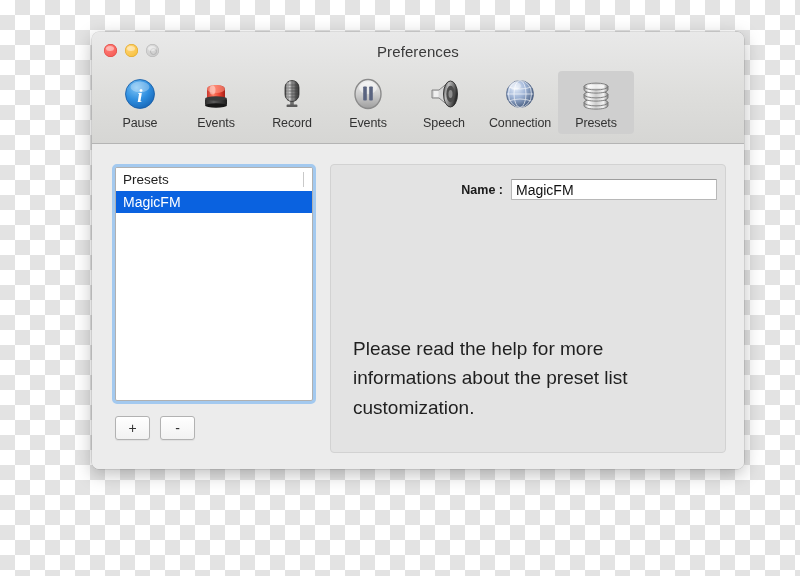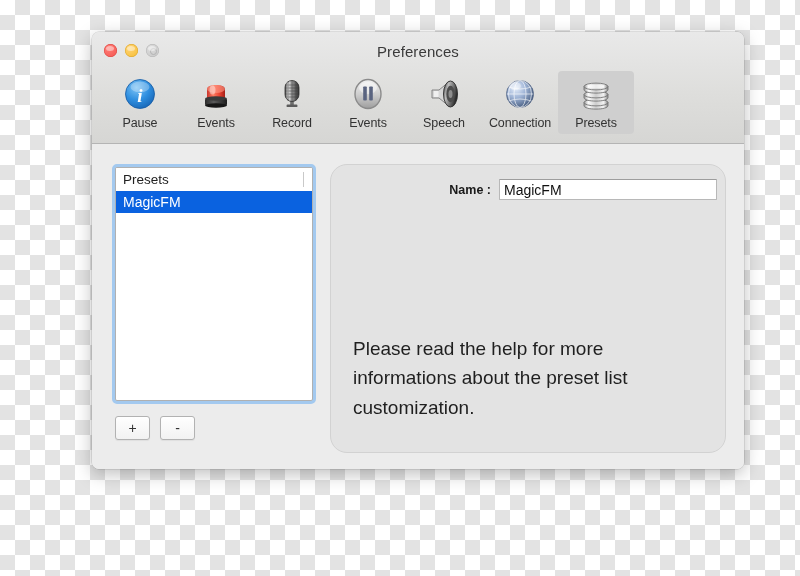--- a/index.html
+++ b/index.html
@@ -142,9 +142,9 @@
     flex: 1 1 auto;
     background: #e3e3e3;
     border: 1px solid #d2d2d2;
-    border-radius: 17px;
-    position: relative;
-    padding: 14px 8px 10px 12px;
+    border-radius: 4px;
+    position: relative;
+    padding: 14px 8px 10px 24px;
   }
   .field-row { display: flex; align-items: center; margin-bottom: 9px; }
   .field-label {

